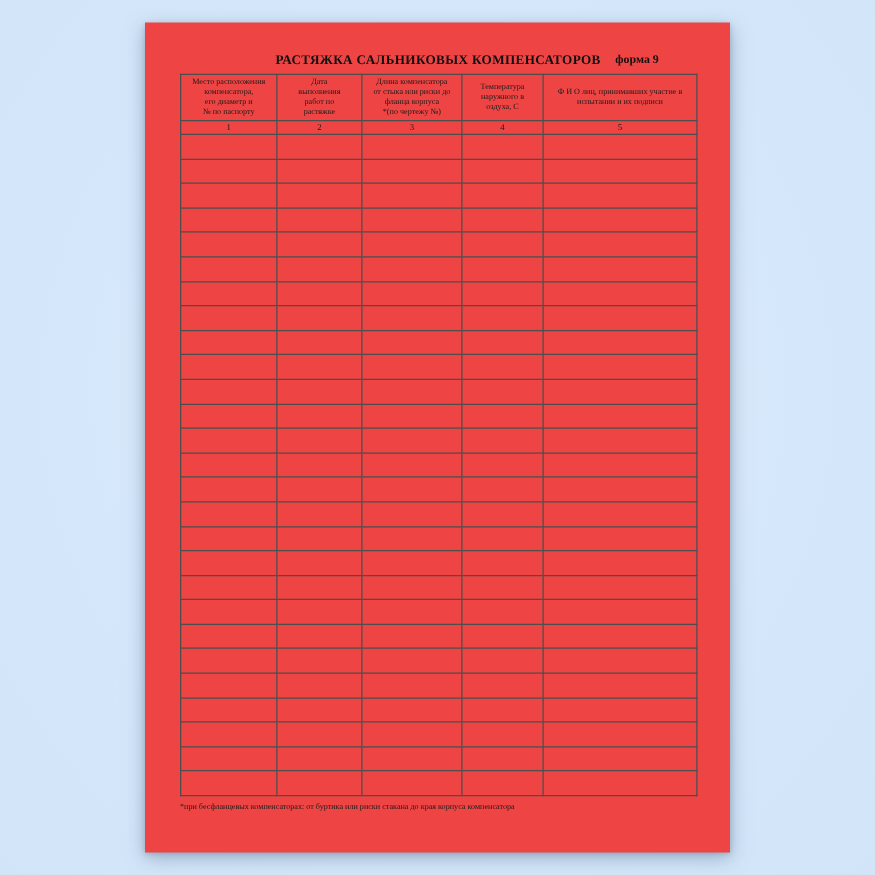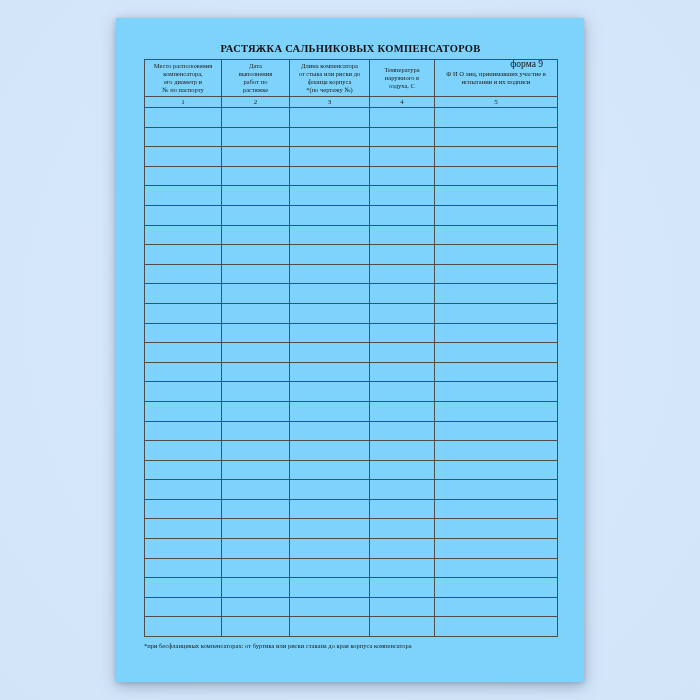--- a/index.html
+++ b/index.html
@@ -20,7 +20,7 @@
     top: 18px;
     width: 468px;
     height: 664px;
-    background: #7dd3fc;
+    background: #ef4444;
     box-shadow: 0 4px 14px rgba(100, 122, 148, 0.55), 0 1px 4px rgba(100, 122, 148, 0.35);
   }
   .title-row {

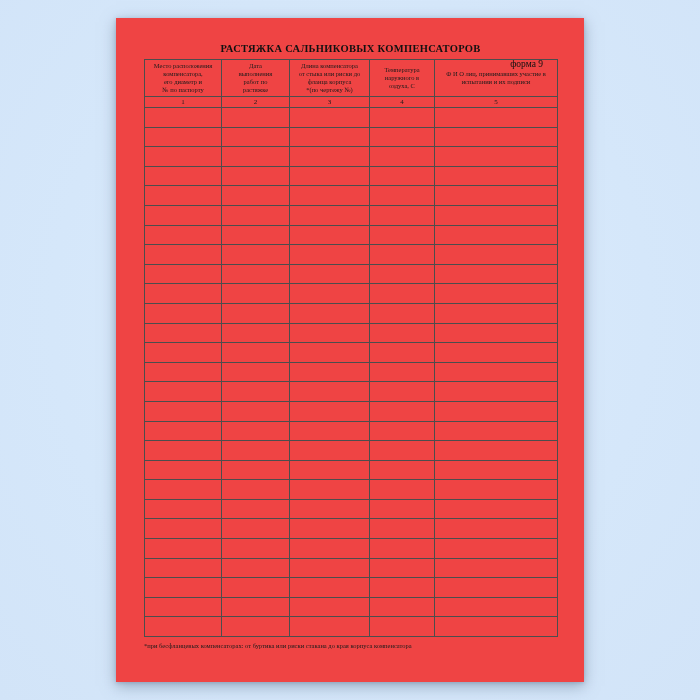--- a/index.html
+++ b/index.html
@@ -42,12 +42,11 @@
   .form-label {
     position: absolute;
     top: 0;
-    right: 14px;
+    right: 30px;
     font-size: 9.5px;
-    font-weight: normal;
+    font-weight: bold;
     color: #111111;
     white-space: nowrap;
-    margin-top: 16px;
   }
   table.form-table {
     position: absolute;

